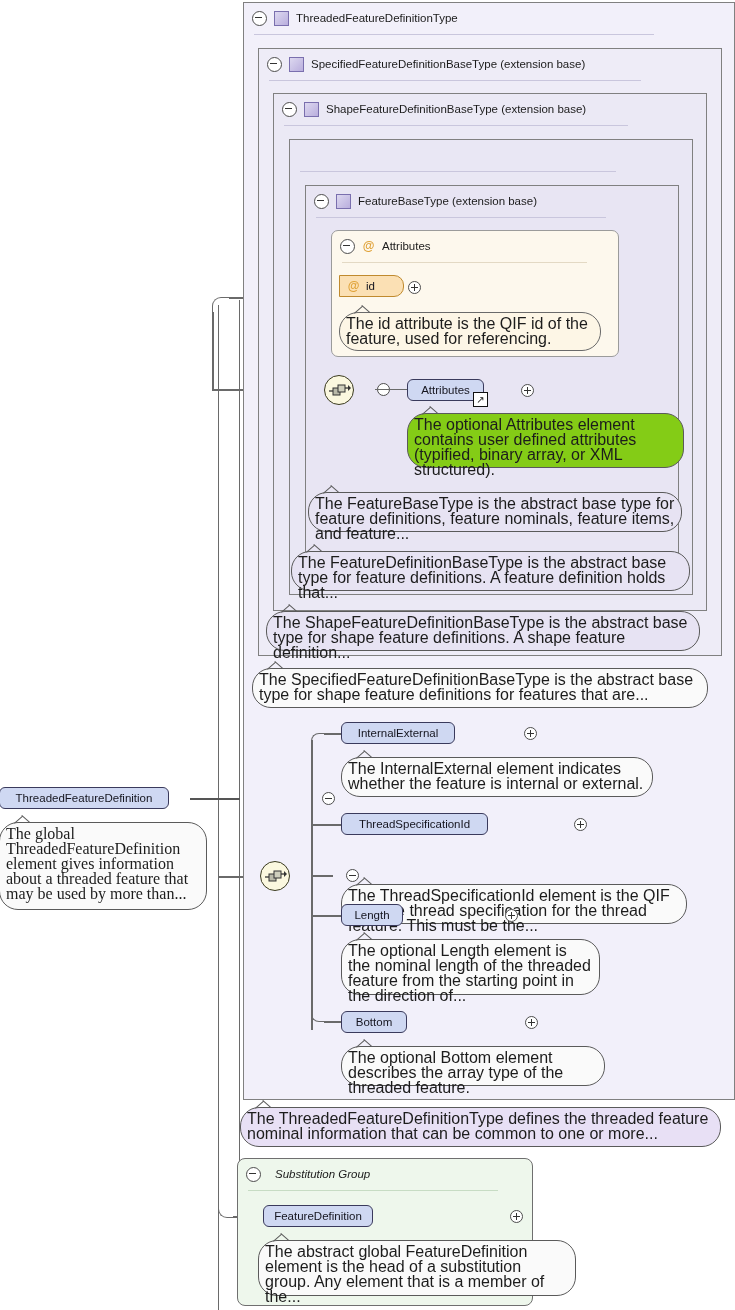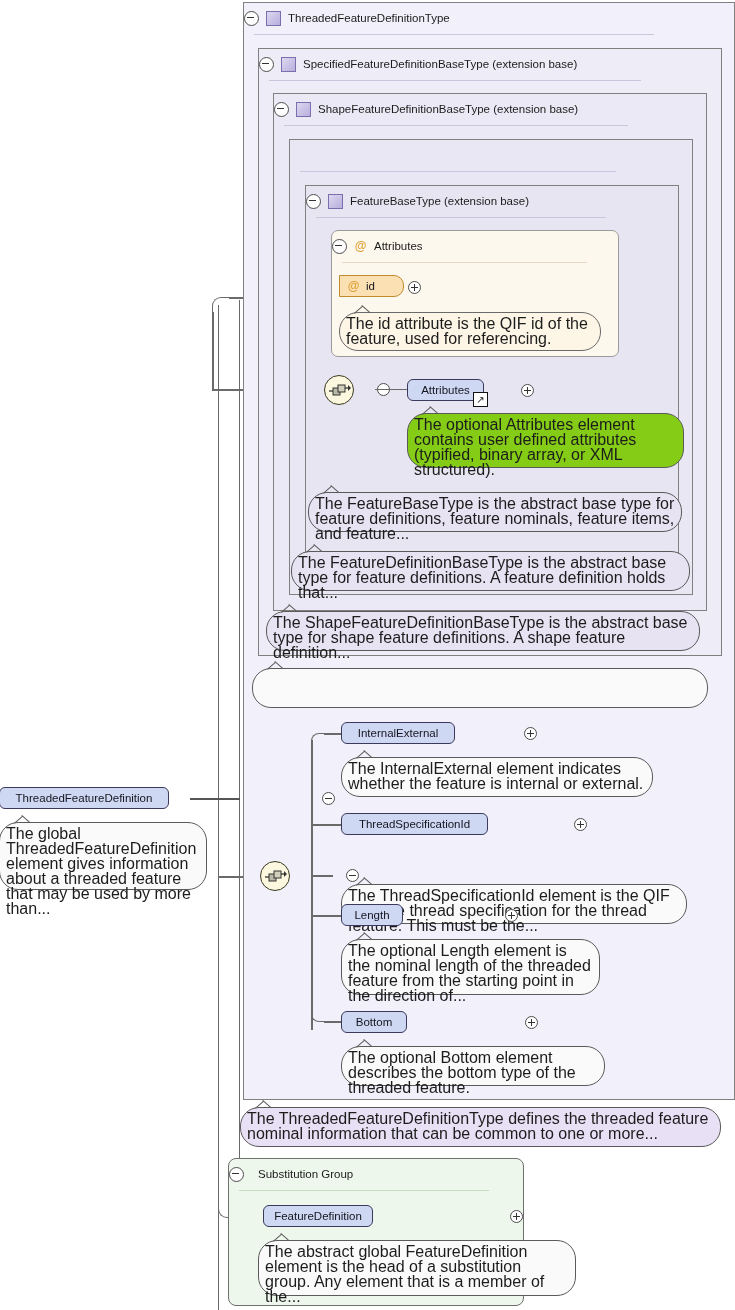--- a/index.html
+++ b/index.html
@@ -25,7 +25,7 @@
   .panel-hdr{
     position:absolute;left:0;top:0;height:30px;
     display:flex;align-items:center;gap:7px;
-    font-size:11.5px;color:#1b1b1b;white-space:nowrap;
+    padding-left:8px;font-size:11.5px;color:#1b1b1b;white-space:nowrap;
   }
   .panel-rule{position:absolute;height:1px;background:#c9c6dd;}
 

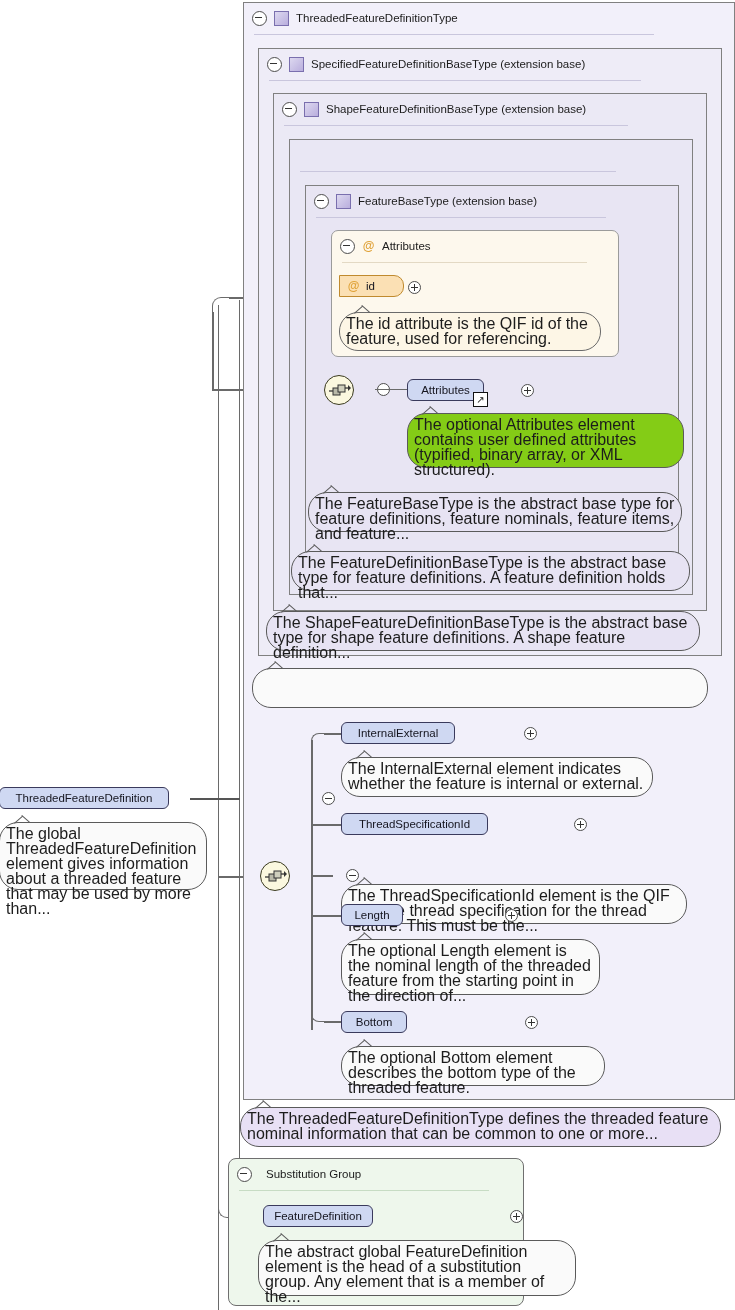--- a/index.html
+++ b/index.html
@@ -262,6 +262,7 @@
 
 <div class="note abs" style="left:252px;top:668px;width:456px;height:40px;">
   <div class="tail"></div>
+  <span>The SpecifiedFeatureDefinitionBaseType is the abstract base type for shape feature definitions for features that are...</span>
 </div>
 
 

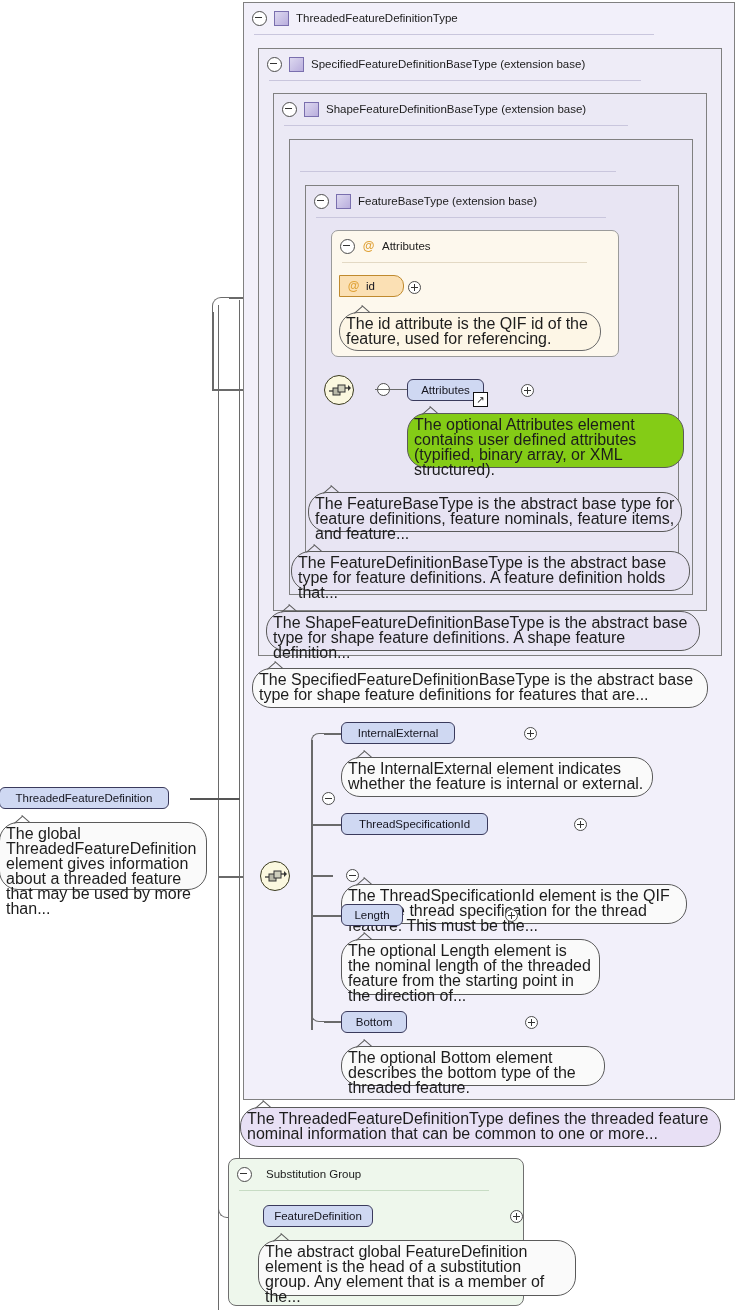--- a/index.html
+++ b/index.html
@@ -356,7 +356,7 @@
   <span>ThreadedFeatureDefinition</span>
 </div>
 <div class="circ abs" style="left:176px;top:792px;"></div>
-<div class="note abs" style="left:-1px;top:822px;width:208px;height:68px;">
+<div class="note abs" style="left:-1px;top:822px;width:208px;height:88px;font-family:Liberation Serif, serif;">
   <div class="tail"></div>
   <span>The global ThreadedFeatureDefinition element gives information about a threaded feature that may be used by more than...</span>
 </div>

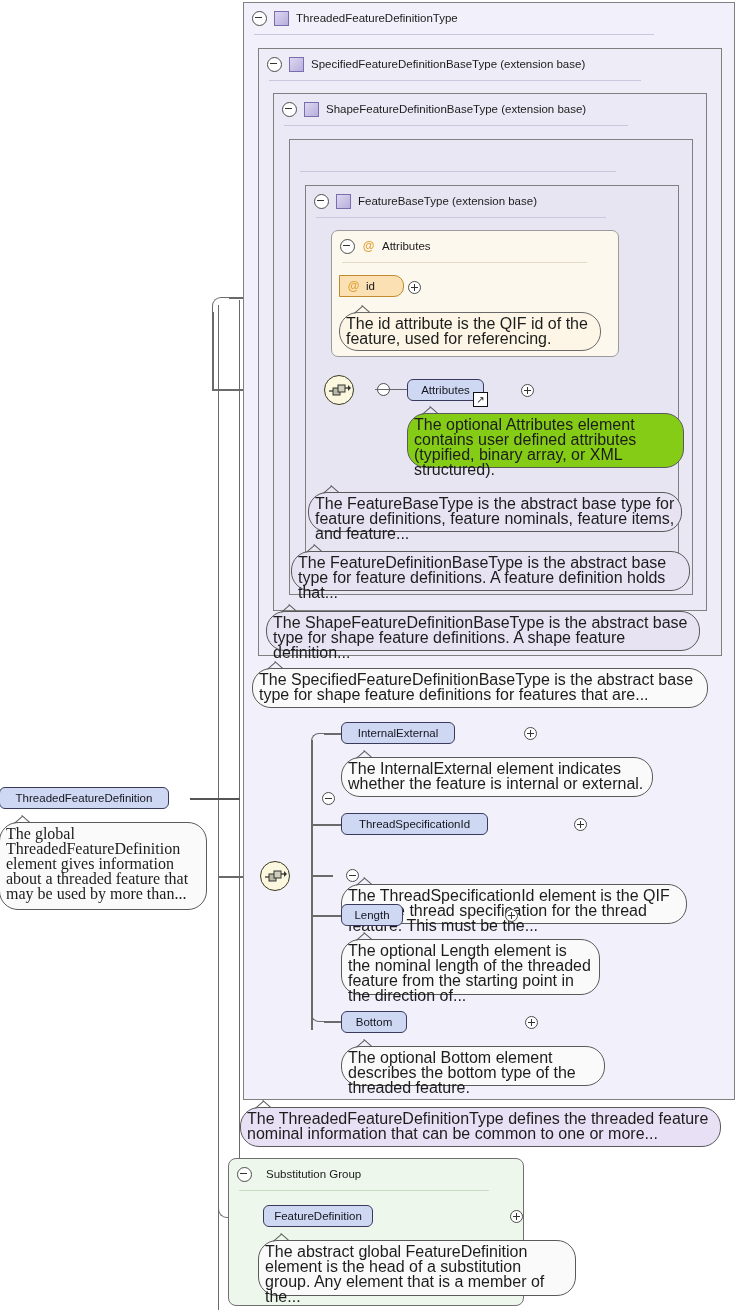--- a/index.html
+++ b/index.html
@@ -324,7 +324,7 @@
 <div class="circ plus abs" style="left:412px;top:1016px;"></div>
 <div class="note abs" style="left:341px;top:1046px;width:264px;height:40px;">
   <div class="tail"></div>
-  <span>The optional Bottom element describes the bottom type of the threaded feature.</span>
+  <span>The optional Bottom element describes the array type of the threaded feature.</span>
 </div>
 
 

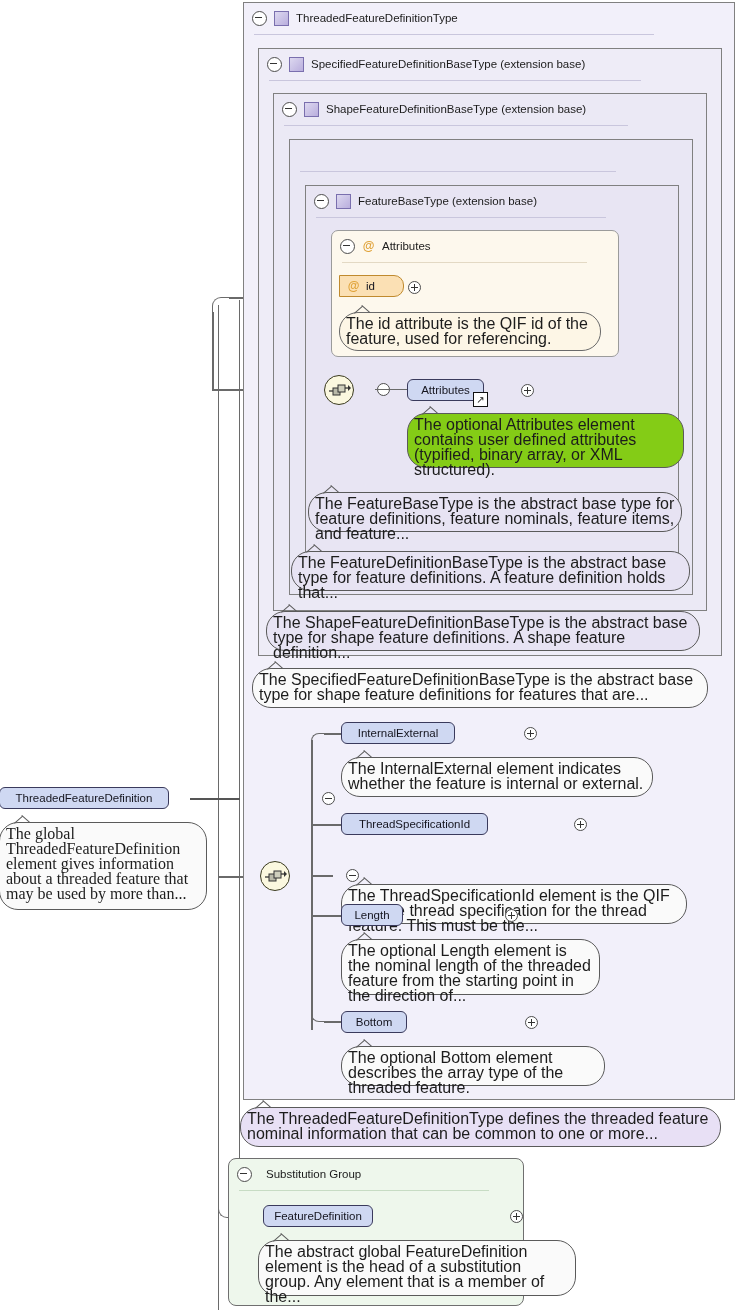--- a/index.html
+++ b/index.html
@@ -334,7 +334,7 @@
 </div>
 
 
-<div class="subgrp abs" style="left:228px;top:1158px;width:296px;height:148px;">
+<div class="subgrp abs" style="left:237px;top:1158px;width:296px;height:148px;font-style:italic;">
   <div class="panel-hdr" style="width:340px;">
     <span class="circ"></span>
     <span style="margin-left:7px;">Substitution Group</span>

